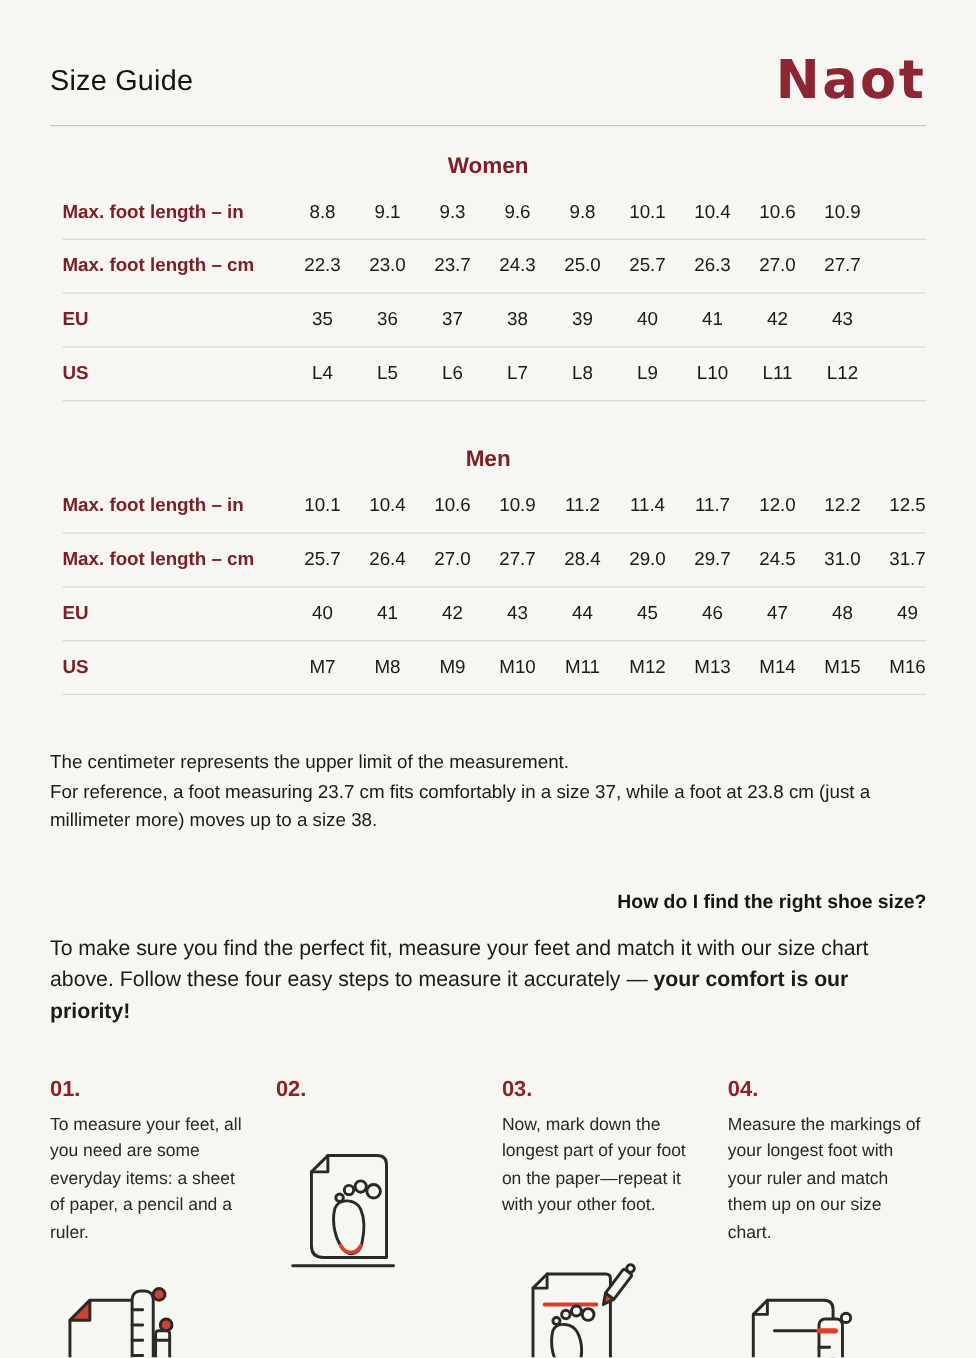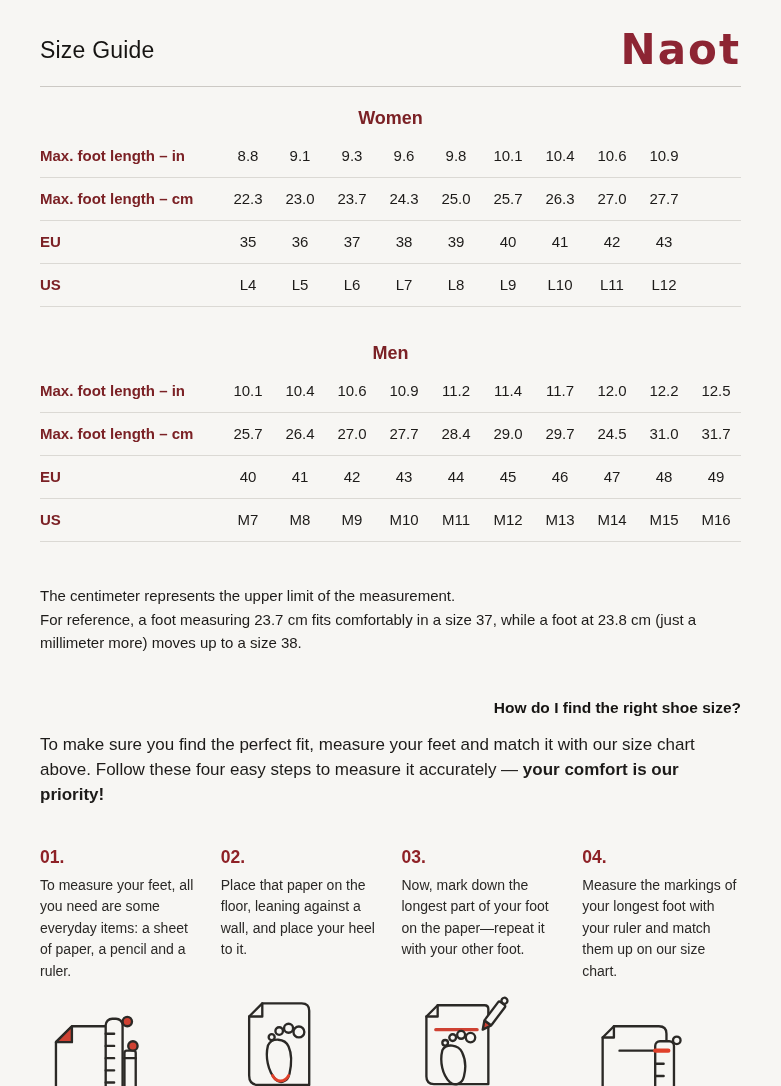--- a/index.html
+++ b/index.html
@@ -11,7 +11,7 @@
   }
   .page{
     width:781px;height:1086px;box-sizing:border-box;
-    padding:0 40px;background:#f7f6f3;overflow:hidden;
+    padding:14px 40px;background:#f7f6f3;overflow:hidden;
   }
   
   .header{

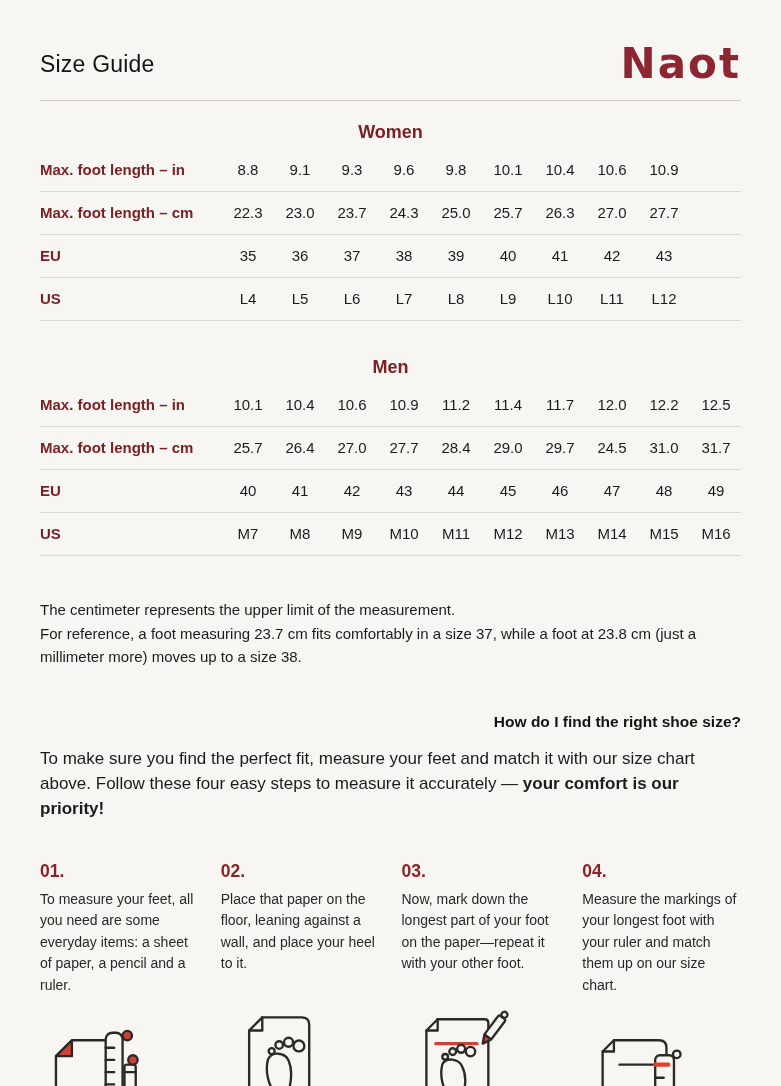--- a/index.html
+++ b/index.html
@@ -27,7 +27,7 @@
   }
   
   .section-title{color:#7b2125;font-size:18px;font-weight:700;margin:21px 0 6px;text-align:center;}
-  .trow{display:flex;align-items:center;padding:12px 0 13px;border-bottom:1px solid #dbd9d4;}
+  .trow{display:flex;align-items:center;padding:12px 0 13px;border-bottom:1px solid #dbd9d4;margin-left:10px;}
   .tlabel{flex:0 0 182px;color:#7b2125;font-weight:700;font-size:15px;}
   .tcell{flex:0 0 52px;text-align:center;font-size:15px;color:#1d1b19;}
   .men-gap{margin-top:36px;}

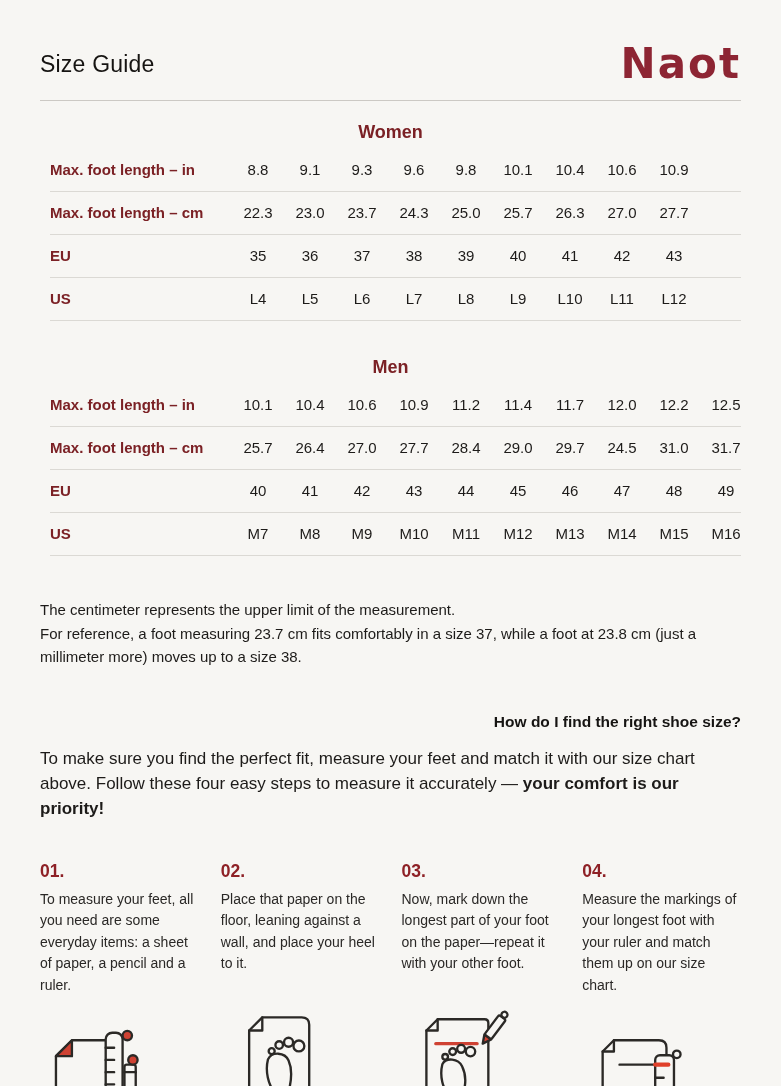--- a/index.html
+++ b/index.html
@@ -200,7 +200,6 @@
 
     <div class="step">
       <div class="step-number">02.</div>
-      <div class="step-text">Place that paper on the floor, leaning against a wall, and place your heel to it.</div>
       <div class="step-icon">
         <svg width="122" height="120" viewBox="0 0 130 125" fill="none" stroke="#2b2926" stroke-width="2.5" stroke-linecap="round" stroke-linejoin="round">
           <path d="M14 110 H100"></path>

